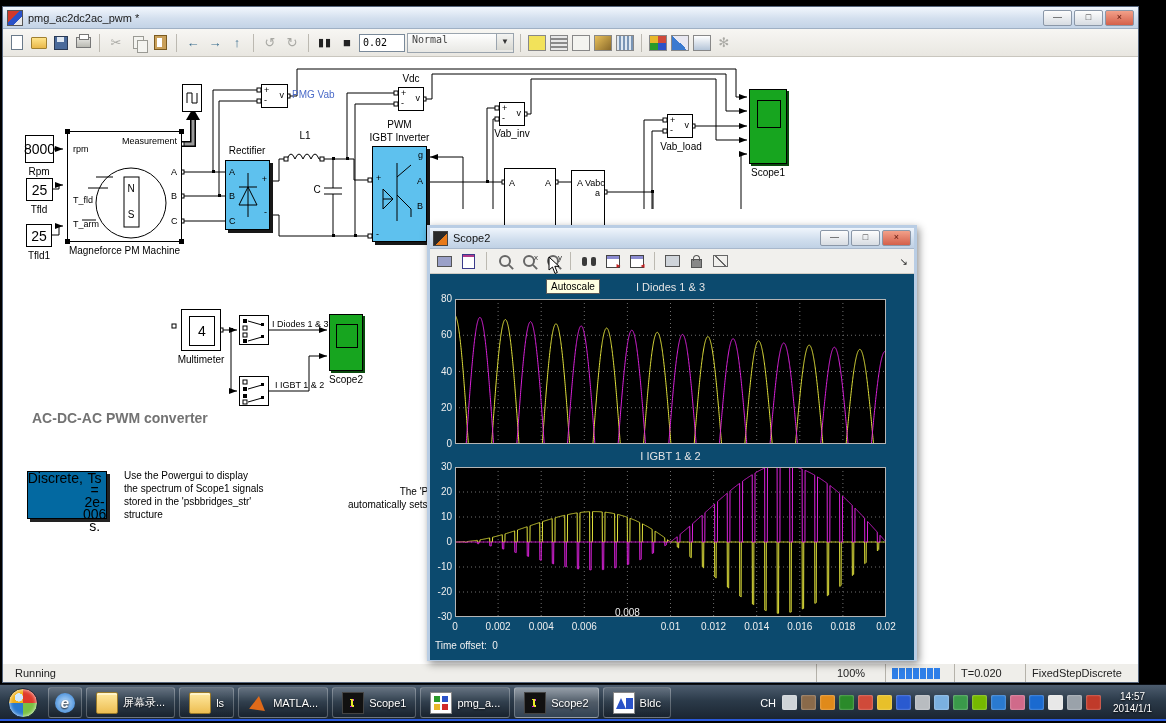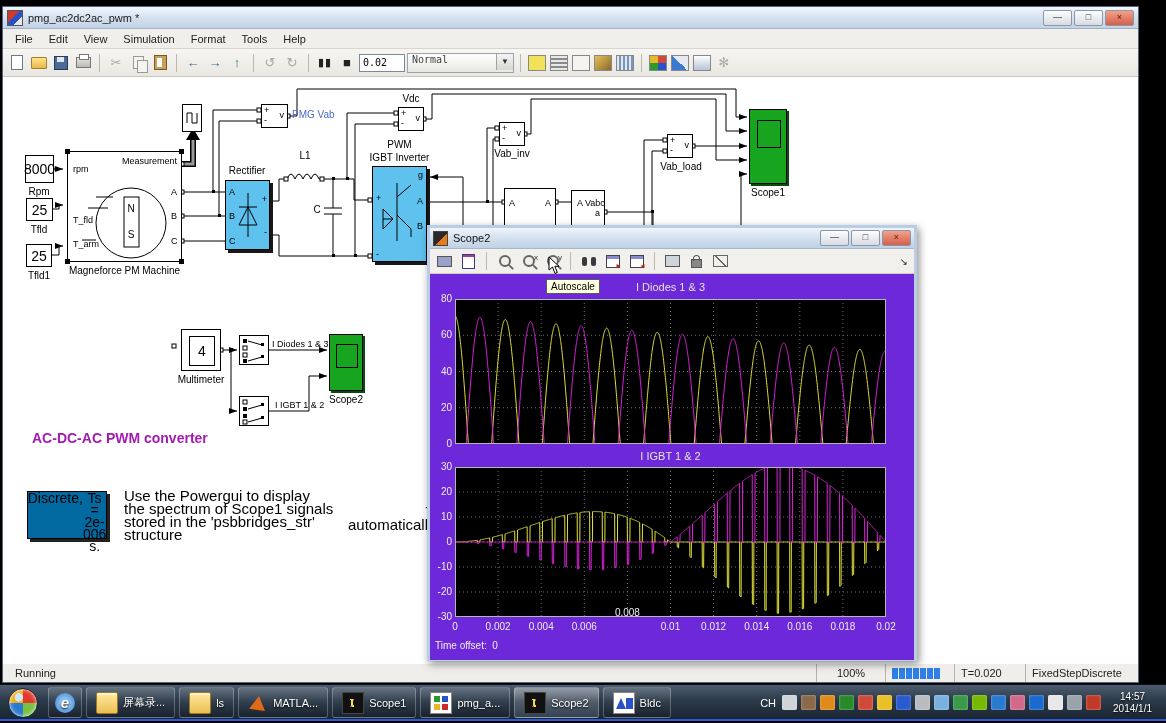--- a/index.html
+++ b/index.html
@@ -134,15 +134,6 @@
         <span class="wbtn close">×</span>
       </span>
     </div>
-    <div class="menubar" id="menubar">
-        <span>File</span>
-        <span>Edit</span>
-        <span>View</span>
-        <span>Simulation</span>
-        <span>Format</span>
-        <span>Tools</span>
-        <span>Help</span>
-      </div>
     <div class="toolbar">
       <span class="tbi">
           <span class="ic-page"></span>

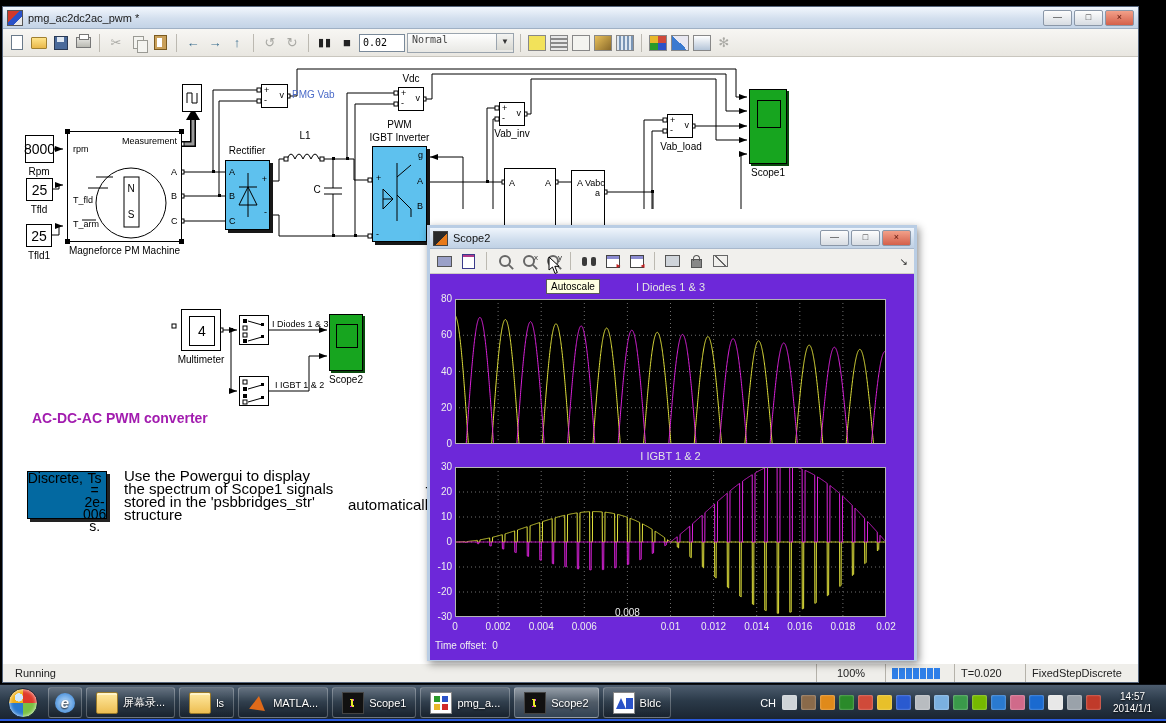--- a/index.html
+++ b/index.html
@@ -80,7 +80,7 @@
   .mi-lock{width:9px;height:7px;background:#888;border:1px solid #555;position:relative;margin-top:4px;}
   .mi-lock:before{content:"";position:absolute;left:1px;top:-5px;width:5px;height:5px;border:1px solid #555;border-bottom:none;border-radius:4px 4px 0 0;}
   .mi-sig{width:13px;height:10px;border:1px solid #666;background:linear-gradient(45deg,transparent 45%,#666 45% 55%,transparent 55%);}
-  .s2-client{position:relative;width:484px;height:386px;background:#6d28d9;font-size:10px;}
+  .s2-client{position:relative;width:484px;height:386px;background:#0c4a6e;font-size:10px;}
   .plot-title{position:absolute;color:#e4e4e4;font-size:11px;text-align:center;}
   .plot{position:absolute;background:#000;}
   .ylab{position:absolute;width:22px;text-align:right;color:#eee;font-size:10px;}

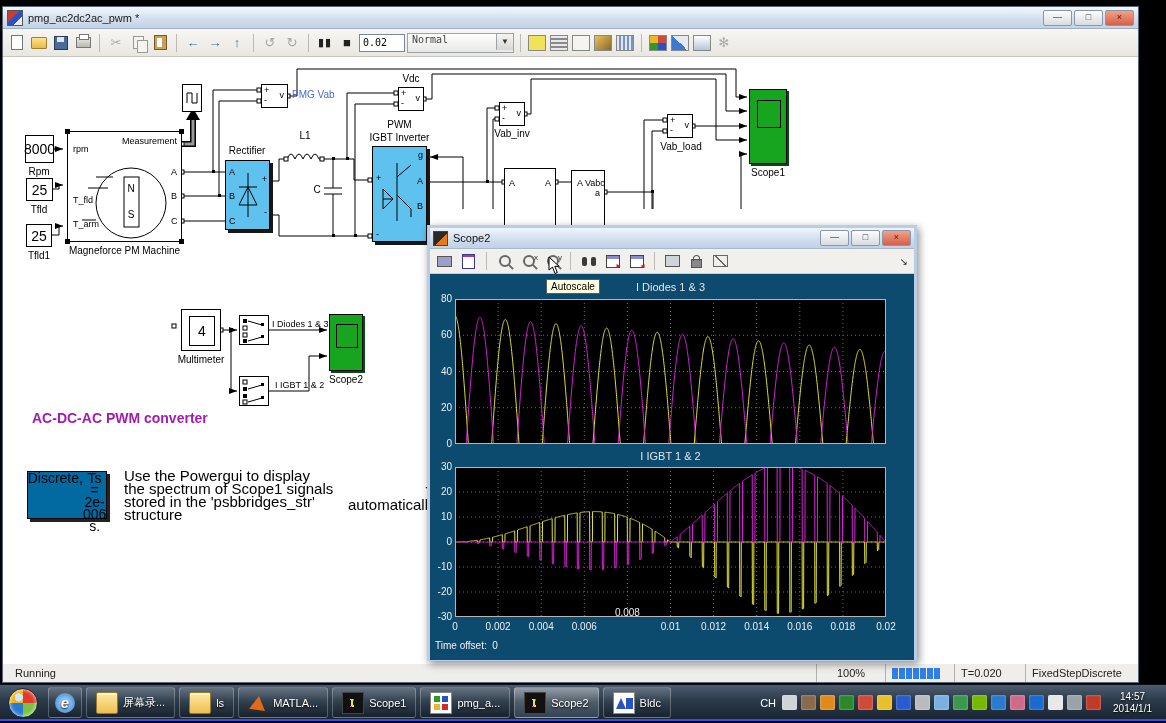--- a/index.html
+++ b/index.html
@@ -48,7 +48,7 @@
   .handle{position:absolute;width:5px;height:5px;background:#000;}
   .innerrect{position:absolute;border:1px solid #000;}
   .note{position:absolute;font-size:15px;color:#000;line-height:13px;}
-  .heading{position:absolute;font-size:14px;font-weight:bold;color:#a21caf;white-space:nowrap;}
+  .heading{position:absolute;font-size:14px;font-weight:bold;color:#737373;white-space:nowrap;}
   .discrete{position:absolute;background:#0369a1;border:1px solid #000;box-shadow:3px 3px 0 #222;
       font-size:14px;text-align:center;display:flex;flex-direction:row;justify-content:center;line-height:12px;}
   .wirelbl{position:absolute;font-size:9px;color:#000;white-space:nowrap;}

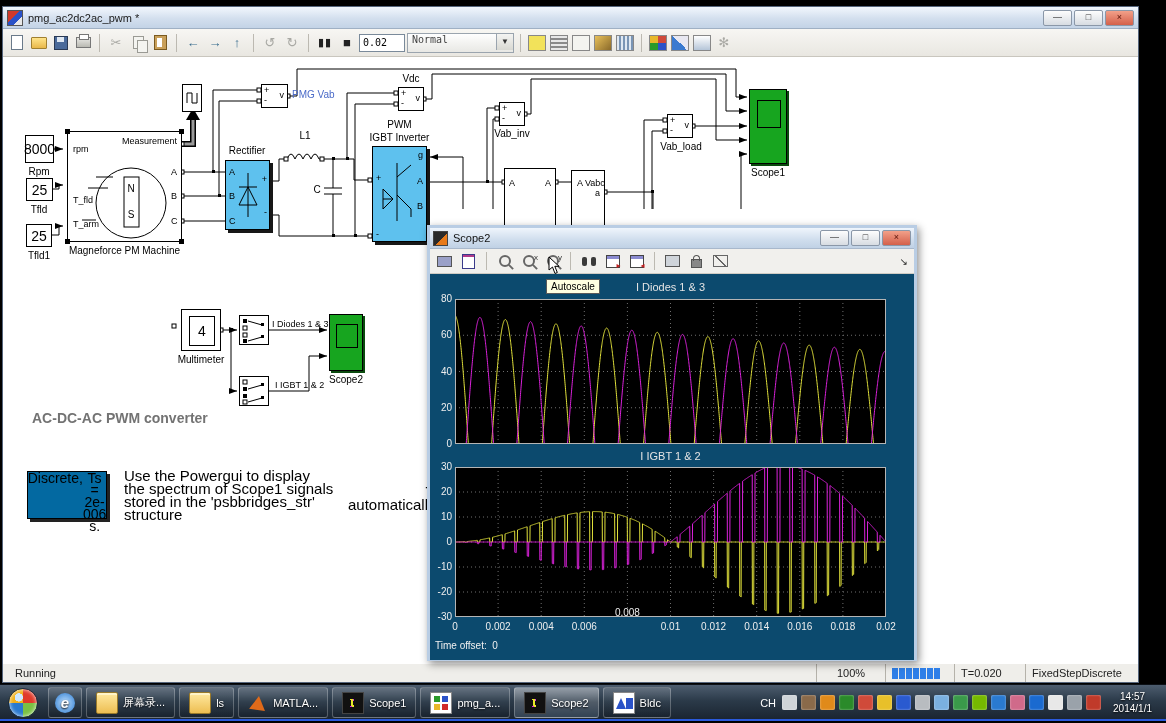--- a/index.html
+++ b/index.html
@@ -47,7 +47,7 @@
   .constv{display:flex;align-items:center;justify-content:center;font-size:14px;}
   .handle{position:absolute;width:5px;height:5px;background:#000;}
   .innerrect{position:absolute;border:1px solid #000;}
-  .note{position:absolute;font-size:15px;color:#000;line-height:13px;}
+  .note{position:absolute;font-size:10px;color:#000;line-height:13px;}
   .heading{position:absolute;font-size:14px;font-weight:bold;color:#737373;white-space:nowrap;}
   .discrete{position:absolute;background:#0369a1;border:1px solid #000;box-shadow:3px 3px 0 #222;
       font-size:14px;text-align:center;display:flex;flex-direction:row;justify-content:center;line-height:12px;}

